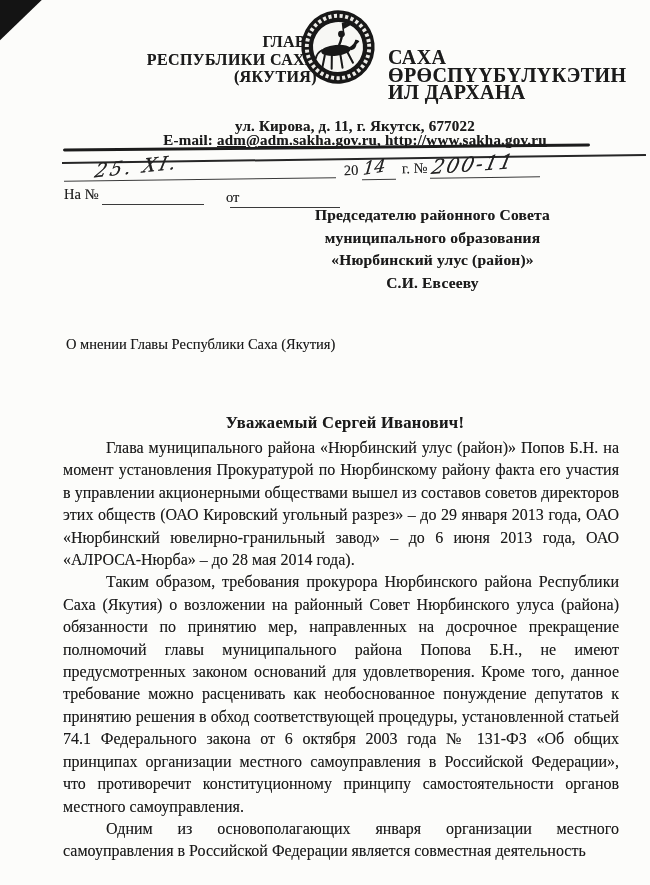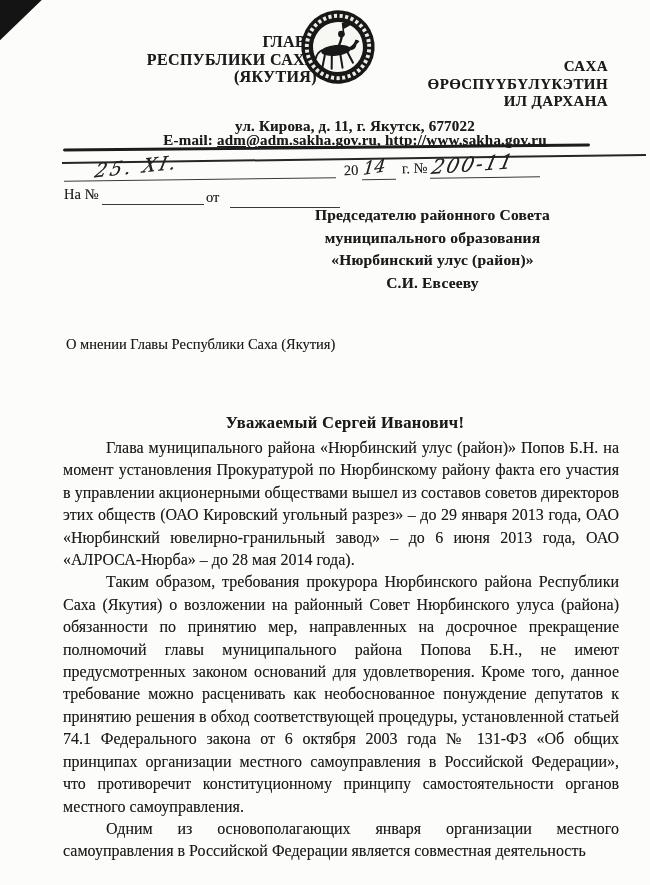--- a/index.html
+++ b/index.html
@@ -17,8 +17,8 @@
   
   .hdr-left  { position:absolute; left:92px;  top:33px; width:225px; text-align:right;
     font-weight:bold; font-size:16px; line-height:17.5px; letter-spacing:0.4px; }
-  .hdr-right { position:absolute; left:388px; top:58px; width:220px; text-align:right;
-    font-weight:bold; font-size:15px; line-height:17.5px; letter-spacing:0.4px; }
+  .hdr-right { position:absolute; left:388px; top:49px; width:220px; text-align:left;
+    font-weight:bold; font-size:20px; line-height:17.5px; letter-spacing:0.4px; }
   .seal { position:absolute; left:299px; top:7px; width:78px; height:80px; transform:rotate(-6deg); }
 
   .addr { position:absolute; left:110px; top:120px; width:490px; text-align:center;

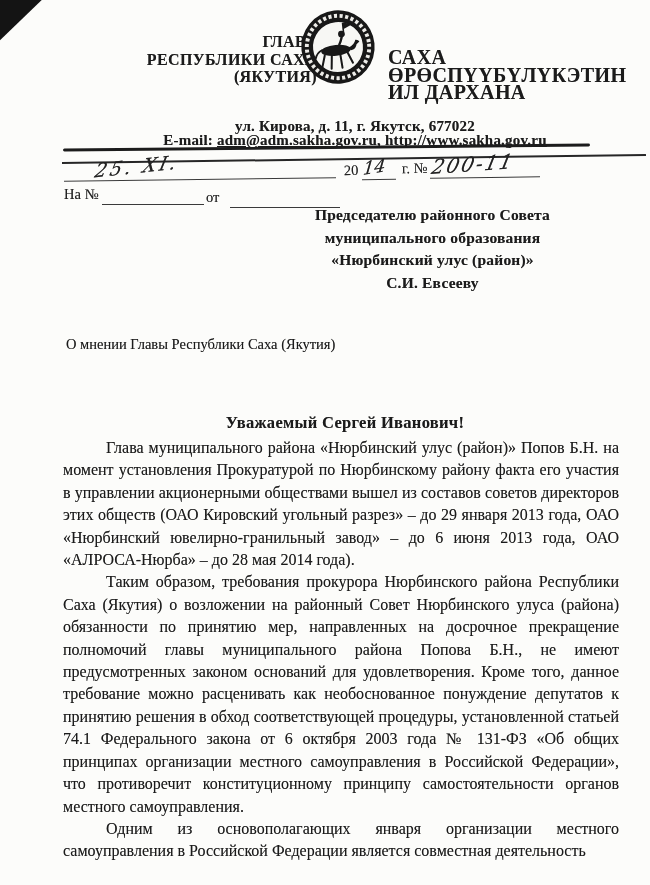--- a/index.html
+++ b/index.html
@@ -42,7 +42,7 @@
   .p20      { left:344px; top:162px; transform:rotate(-1.5deg); }
   .pgn      { left:402px; top:160px; transform:rotate(-1.5deg); }
   .pna      { left:64px;  top:186px; }
-  .pot      { left:206px; top:189px; }
+  .pot      { left:226px; top:189px; }
   .hw { position:absolute; font-family:"DejaVu Serif",serif; font-style:italic; color:#222; }
   .hw-date { left:95px;  top:155px; font-size:19px; letter-spacing:3px; transform:rotate(-6deg) skewX(-18deg); }
   .hw-year { left:363px; top:156px; font-size:18px; transform:rotate(-9deg) skewX(-15deg); }

